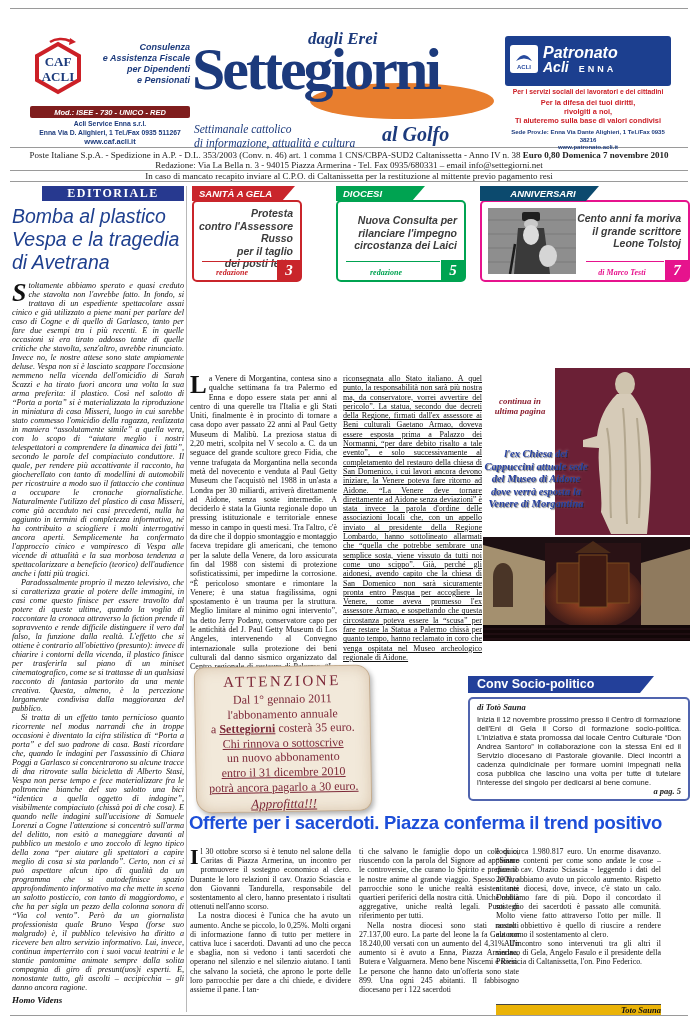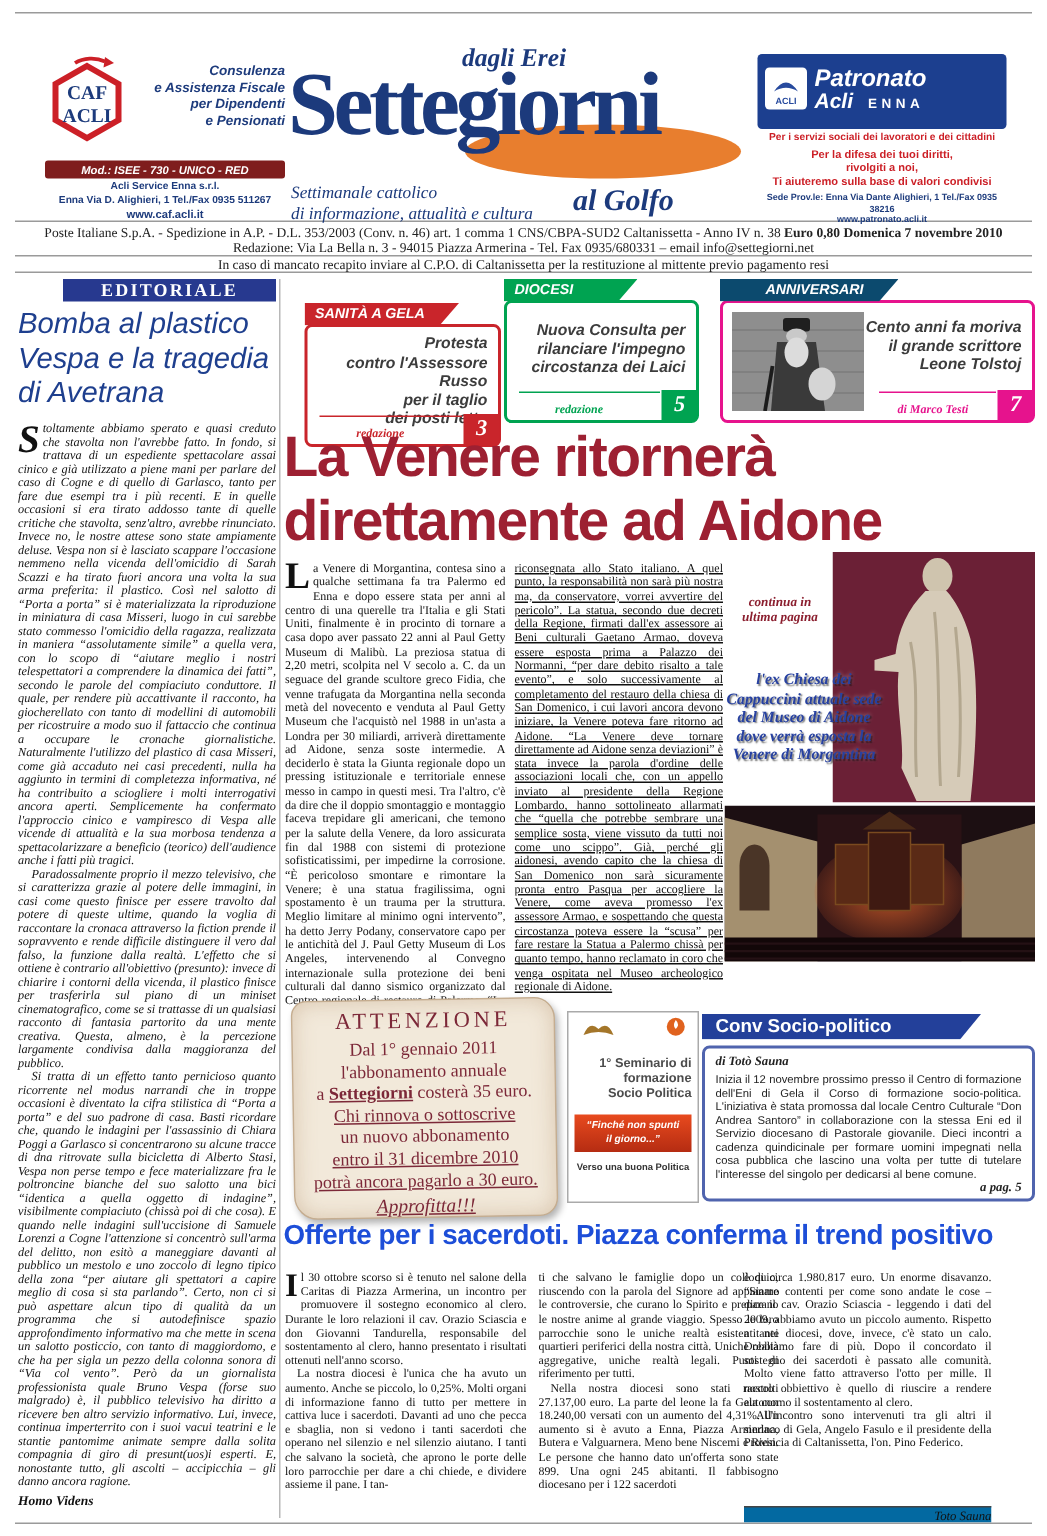--- a/index.html
+++ b/index.html
@@ -197,7 +197,7 @@
     <div class="ed-sign">Homo Videns</div>
   </div>
 
-  <div class="teaser" style="left:203px;width:131px;margin-top:16px;">
+  <div class="teaser" style="left:192px;width:110px;">
     <div class="t-banner" style="background:#c9252b;width:96px;">SANITÀ A GELA</div>
     <div class="t-box" style="border-color:#c9252b;">
       <div class="t-title">Protesta

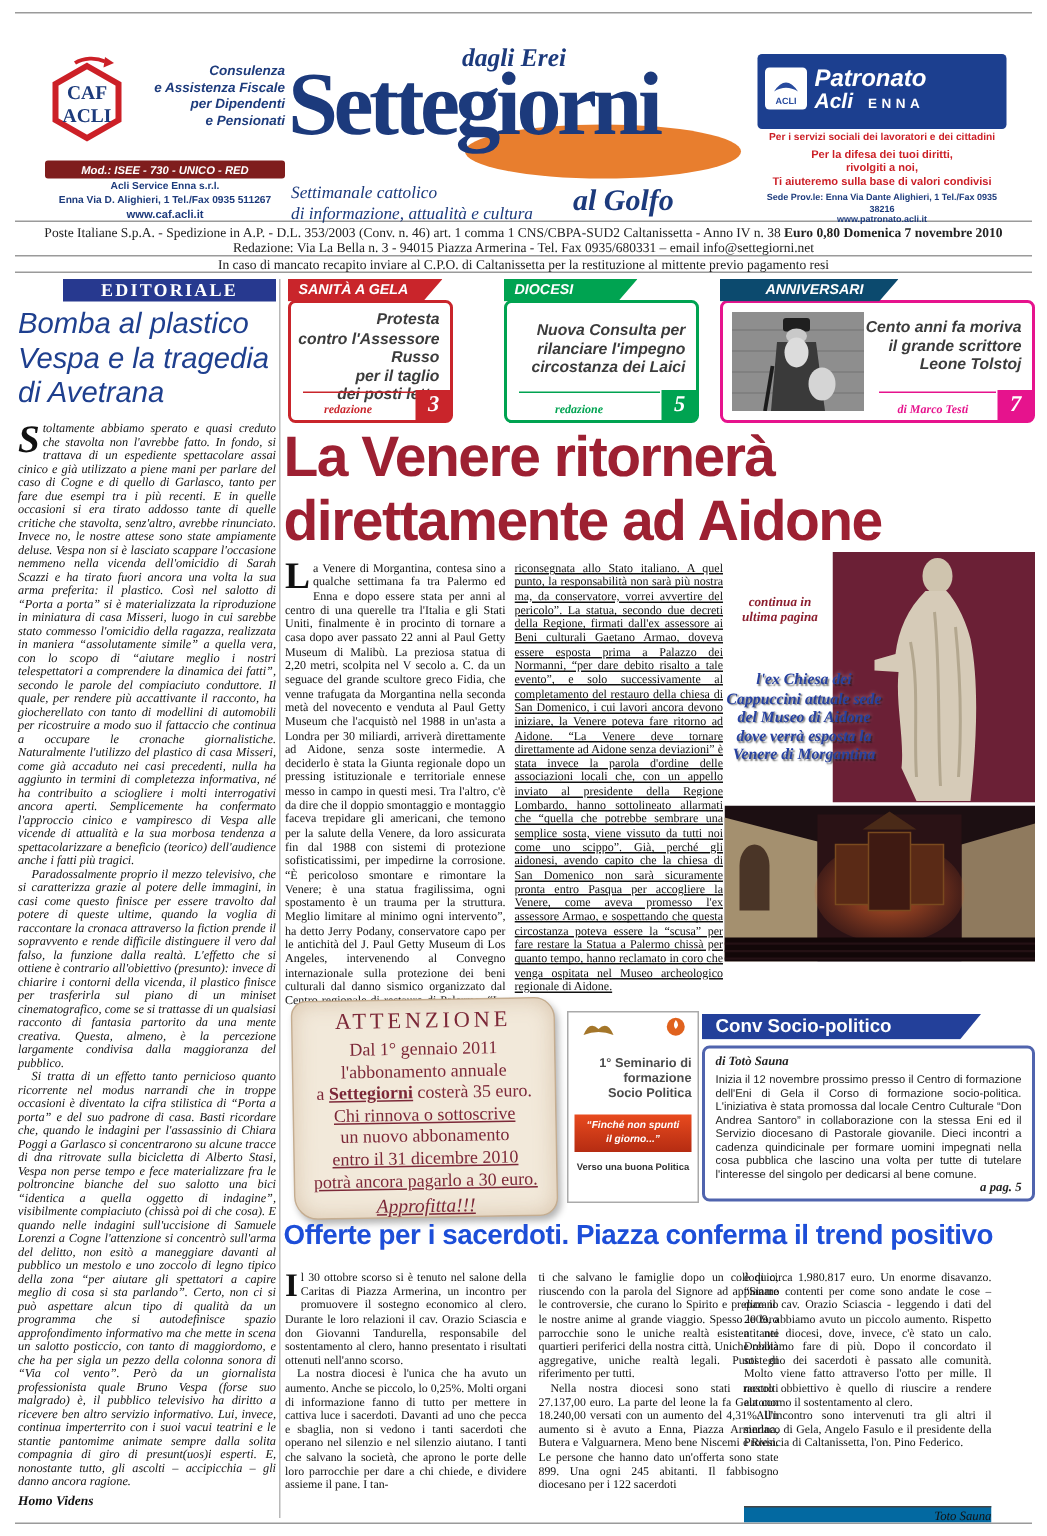--- a/index.html
+++ b/index.html
@@ -251,10 +251,6 @@
     </div>
   </div>
 
-  <div class="abs headline">
-    <div>La Venere ritornerà</div>
-    <div>direttamente ad Aidone</div>
-  </div>
 
   <div class="acol" style="left:190px;width:147px;height:296px;">
     <p><span class="dcap2">L</span><span>a Venere di Morgantina, contesa sino a qualche settimana fa tra Palermo ed Enna e dopo essere stata per anni al centro di una querelle tra l'Italia e gli Stati Uniti, finalmente è in procinto di tornare a casa dopo aver passato 22 anni al Paul Getty Museum di Malibù. La preziosa statua di 2,20 metri, scolpita nel V secolo a. C. da un seguace del grande scultore greco Fidia, che venne trafugata da Morgantina nella seconda metà del novecento e venduta al Paul Getty Museum che l'acquistò nel 1988 in un'asta a Londra per 30 miliardi, arriverà direttamente ad Aidone, senza soste intermedie. A deciderlo è stata la Giunta regionale dopo un pressing istituzionale e territoriale ennese messo in campo in questi mesi. Tra l'altro, c'è da dire che il doppio smontaggio e montaggio faceva trepidare gli americani, che temono per la salute della Venere, da loro assicurata fin dal 1988 con sistemi di protezione sofisticatissimi, per impedirne la corrosione. “È pericoloso smontare e rimontare la Venere; è una statua fragilissima, ogni spostamento è un trauma per la struttura. Meglio limitare al minimo ogni intervento”, ha detto Jerry Podany, conservatore capo per le antichità del J. Paul Getty Museum di Los Angeles, intervenendo al Convegno internazionale sulla protezione dei beni culturali dal danno sismico organizzato dal Centro regionale di restauro di Palermo. “La parte più fragile della Venere – ha spiegato - è il busto, in tufo calcareo morbido, mani e viso sono invece in marmo. Verrà smontata in tre pezzi più mani e piedi, per poter viaggiare in nave ed essere</span></p>

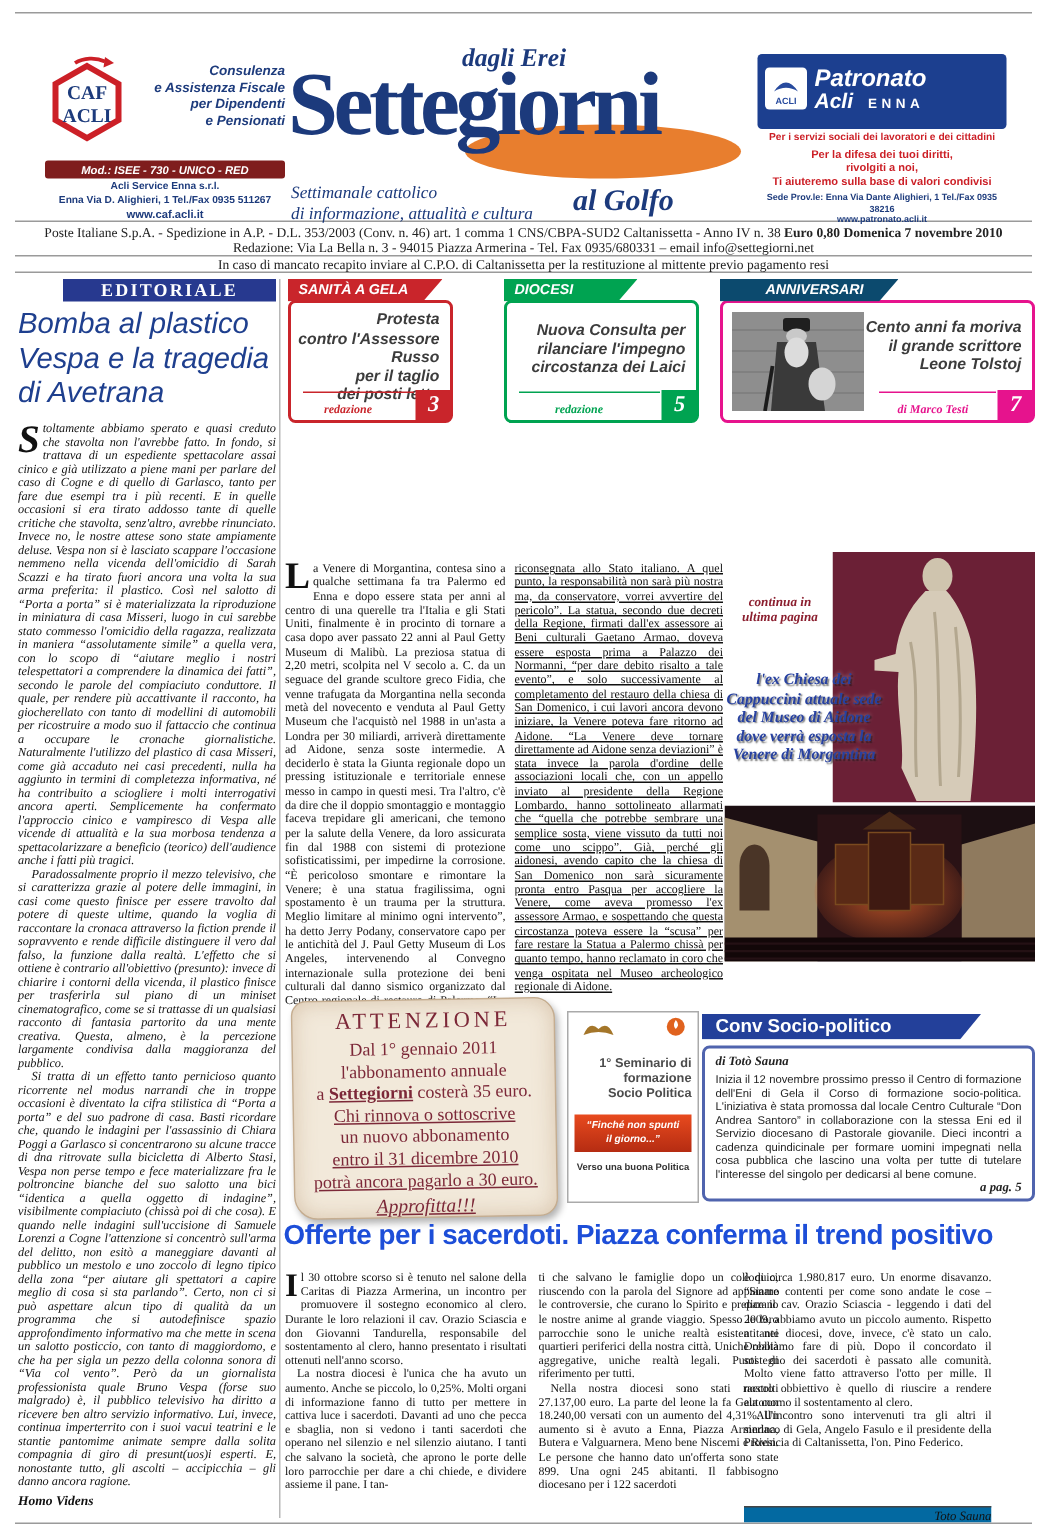--- a/index.html
+++ b/index.html
@@ -312,27 +312,6 @@
     <div class="attn-cta">Approfitta!!!</div>
   </div>
 
-  <div class="abs sem">
-    <div class="sem-logos">
-      <span>
-        <svg width="24" height="14" viewBox="0 0 24 14">
-          <path d="M2,12 Q6,2 12,8 Q18,2 22,12 Q12,8 2,12 Z" fill="#a4762a"></path>
-        </svg>
-      </span>
-      <span>
-        <svg width="13" height="13" viewBox="0 0 13 13">
-          <circle cx="6.5" cy="6.5" r="6" fill="#e0621e"></circle>
-          <path d="M6.5,2 Q9.5,5 6.5,8 Q4,6 6.5,2 Z" fill="#fff"></path>
-        </svg>
-      </span>
-    </div>
-    <div class="sem-title">1° Seminario di
-formazione
-Socio Politica</div>
-    <div class="sem-quote">“Finché non spunti
-il giorno...”</div>
-    <div class="sem-foot">Verso una buona Politica</div>
-  </div>
 
   <div class="abs corso">
     <div class="corso-banner">Conv Socio-politico</div>

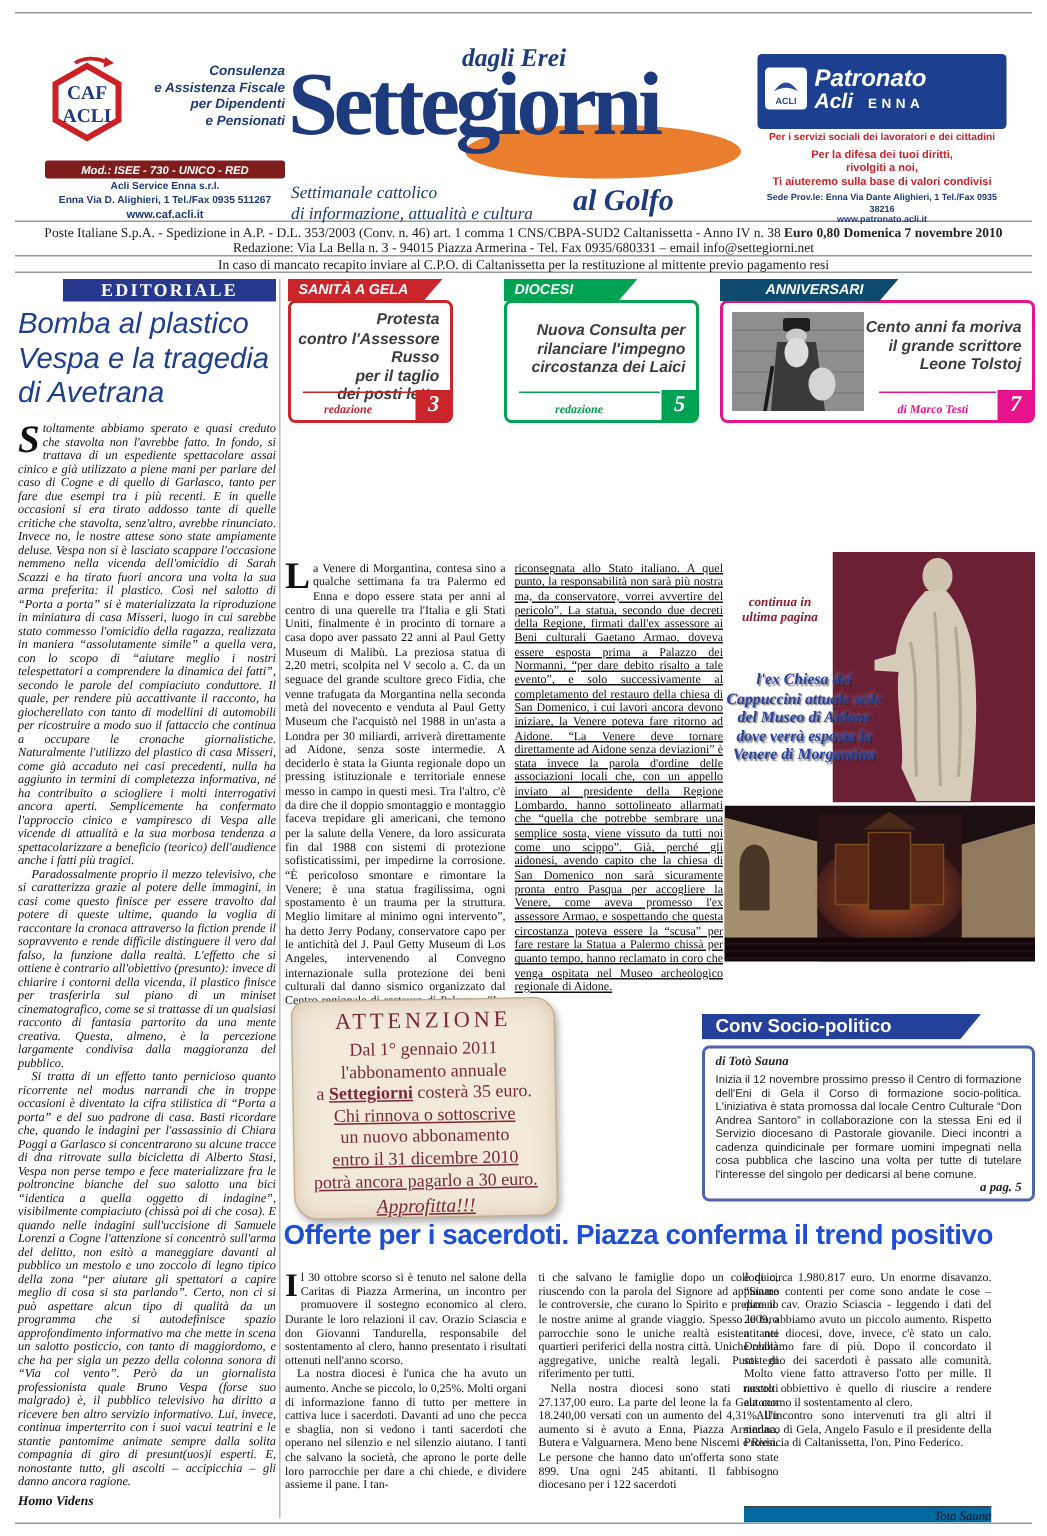--- a/index.html
+++ b/index.html
@@ -111,8 +111,8 @@
   .bcol{position:absolute;top:847px;height:168px;font-size:7.9px;line-height:9.2px;text-align:justify;overflow:hidden;}
   .bcol p{margin:0;}
   .bcol p.ind{text-indent:8px;}
-  .b-sign{position:absolute;right:0;bottom:0;left:0;background:#0369a1;border-top:1px solid #444;
-     text-align:right;font-weight:normal;font-style:italic;font-size:8.5px;padding-top:1px;}
+  .b-sign{position:absolute;right:0;bottom:0;left:0;background:#eab308;border-top:1px solid #444;
+     text-align:right;font-weight:bold;font-style:italic;font-size:8.5px;padding-top:1px;}
 </style>
 </head>
 <body>

